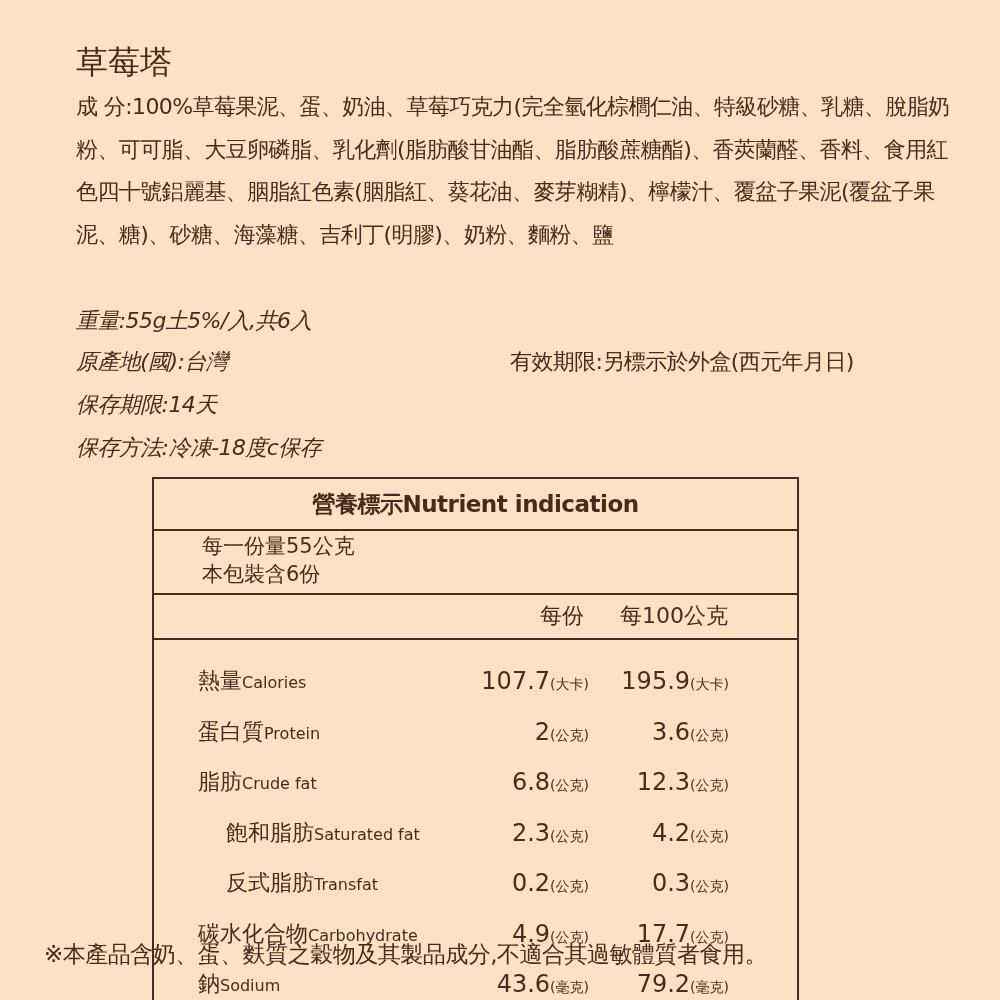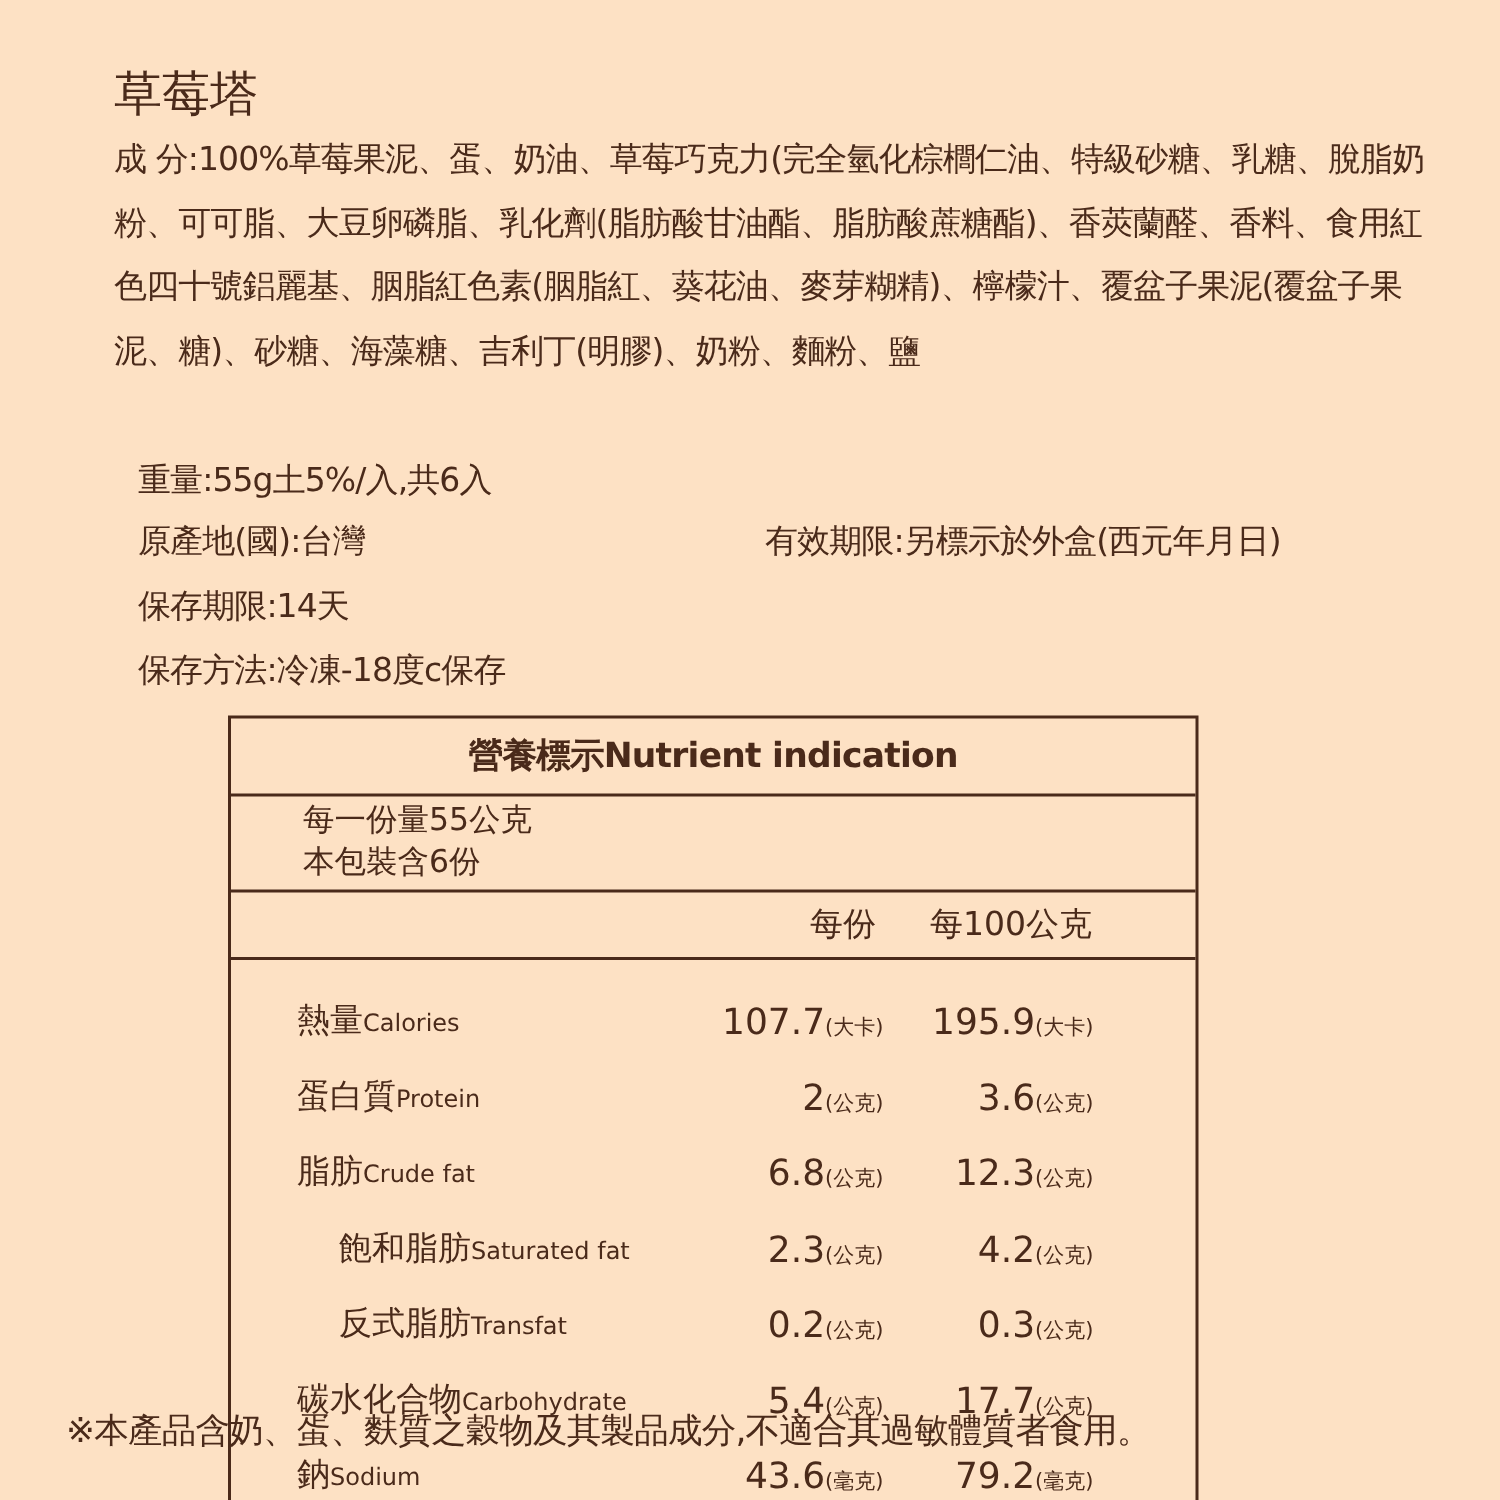--- a/index.html
+++ b/index.html
@@ -10,7 +10,7 @@
   }
   .title { position:absolute; left:76px; top:40px; font-size:32px; line-height:44px; }
   .ingredients { position:absolute; left:76px; top:86px; width:880px; font-size:22px; line-height:42.5px; word-break:break-all; letter-spacing:-0.6px; }
-  .line { position:absolute; left:92px; font-size:22px; line-height:30px; letter-spacing:-0.6px; }
+  .line { position:absolute; left:76px; font-size:22px; line-height:30px; letter-spacing:-0.6px;font-style:italic; }
   .expiry { position:absolute; left:510px; top:347px; font-size:22px; line-height:30px; letter-spacing:-0.6px; }
   .panel { position:absolute; left:152px; top:477px; width:647px; height:545px; border:2px solid #4a2a1a; box-sizing:border-box; }
   .p-title { height:50px; border-bottom:2px solid #4a2a1a; text-align:center; font-weight:bold; font-size:23px; line-height:50px; letter-spacing:-0.5px; }

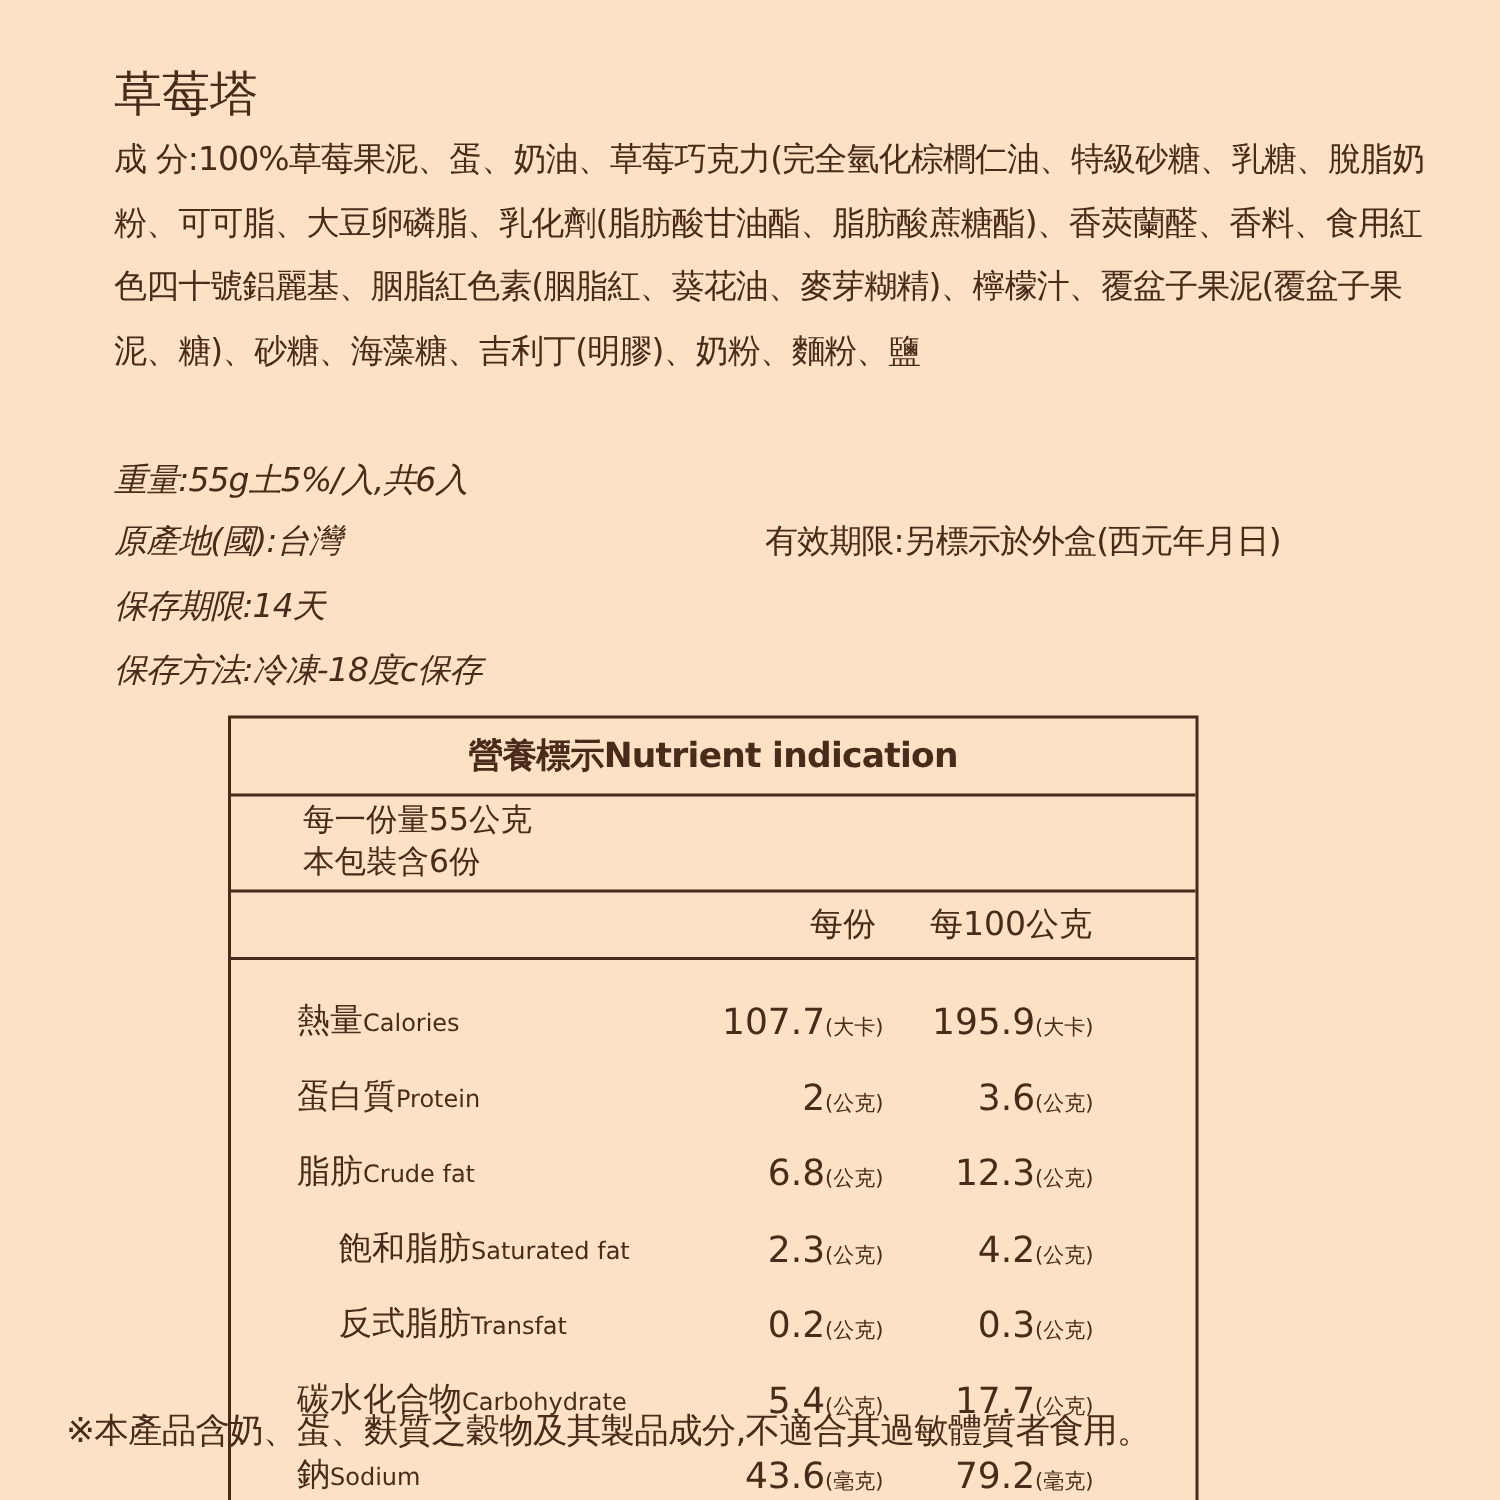--- a/index.html
+++ b/index.html
@@ -76,7 +76,7 @@
       </div>
       <div class="row">
         <span class="zh"><span>碳水化合物</span><span class="en">Carbohydrate</span></span>
-        <span class="v1"><span>5.4</span><span class="unit">(公克)</span></span>
+        <span class="v1"><span>4.9</span><span class="unit">(公克)</span></span>
         <span class="v2"><span>17.7</span><span class="unit">(公克)</span></span>
       </div>
       <div class="row">

